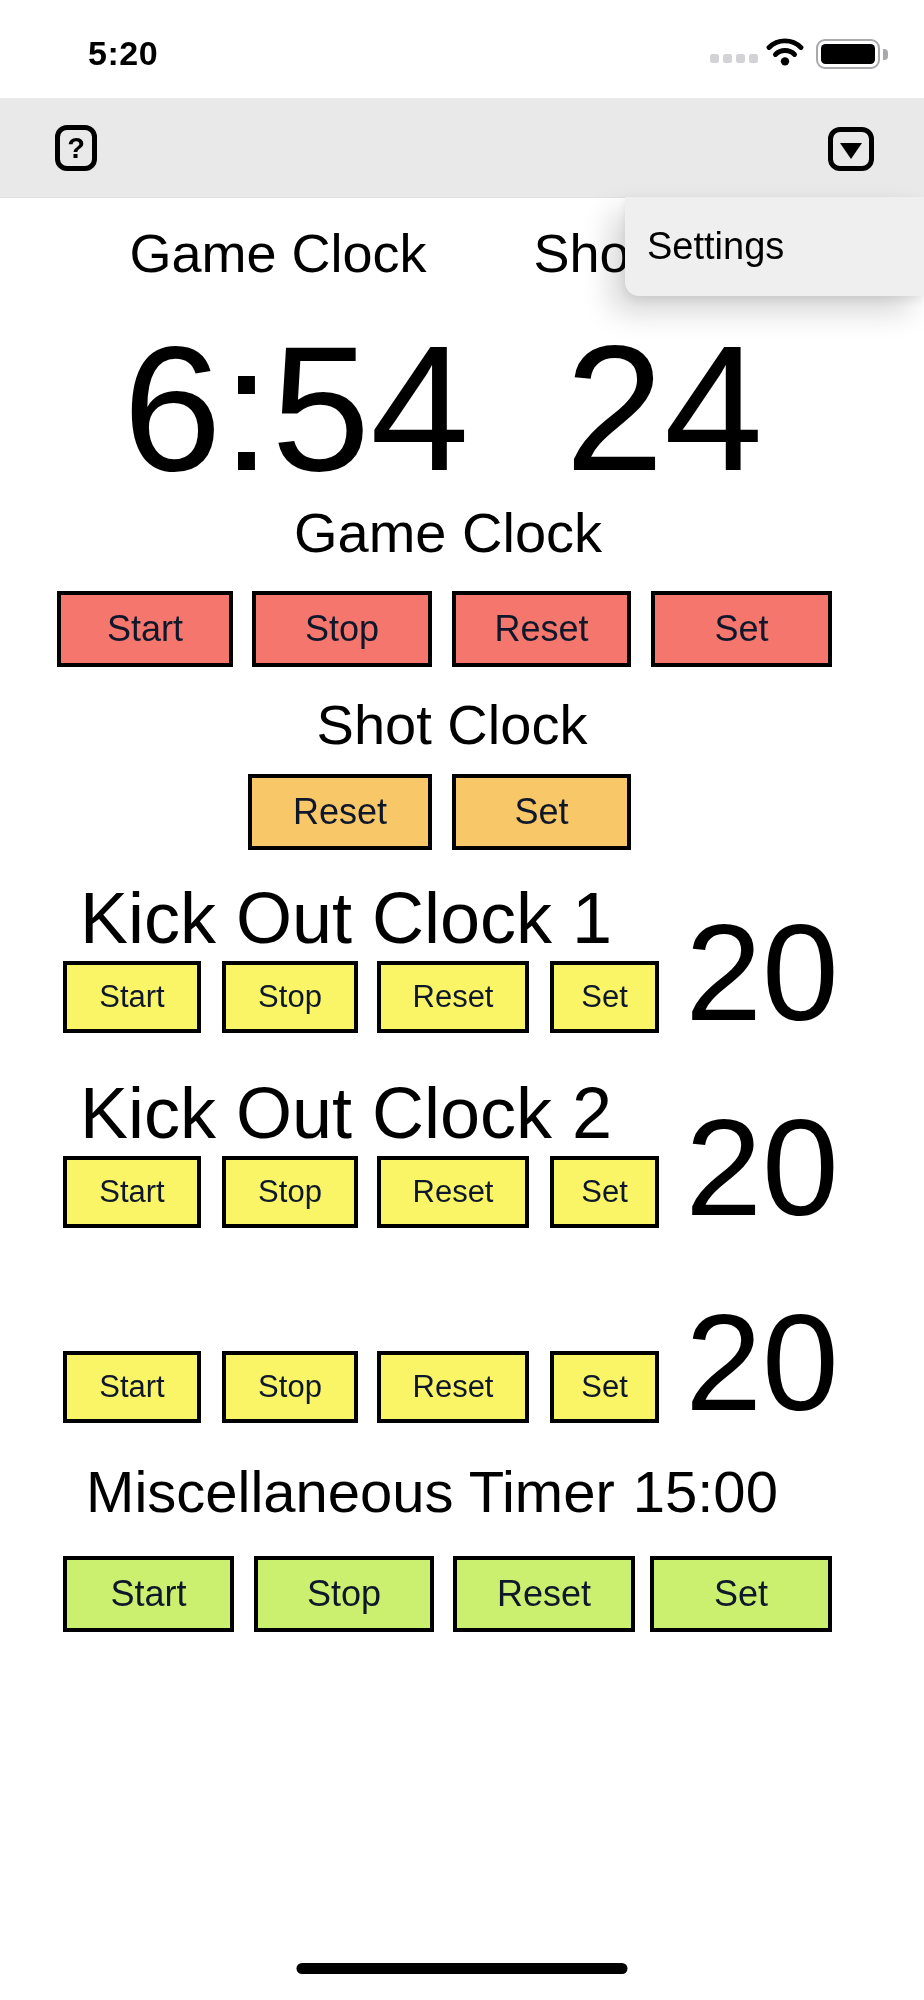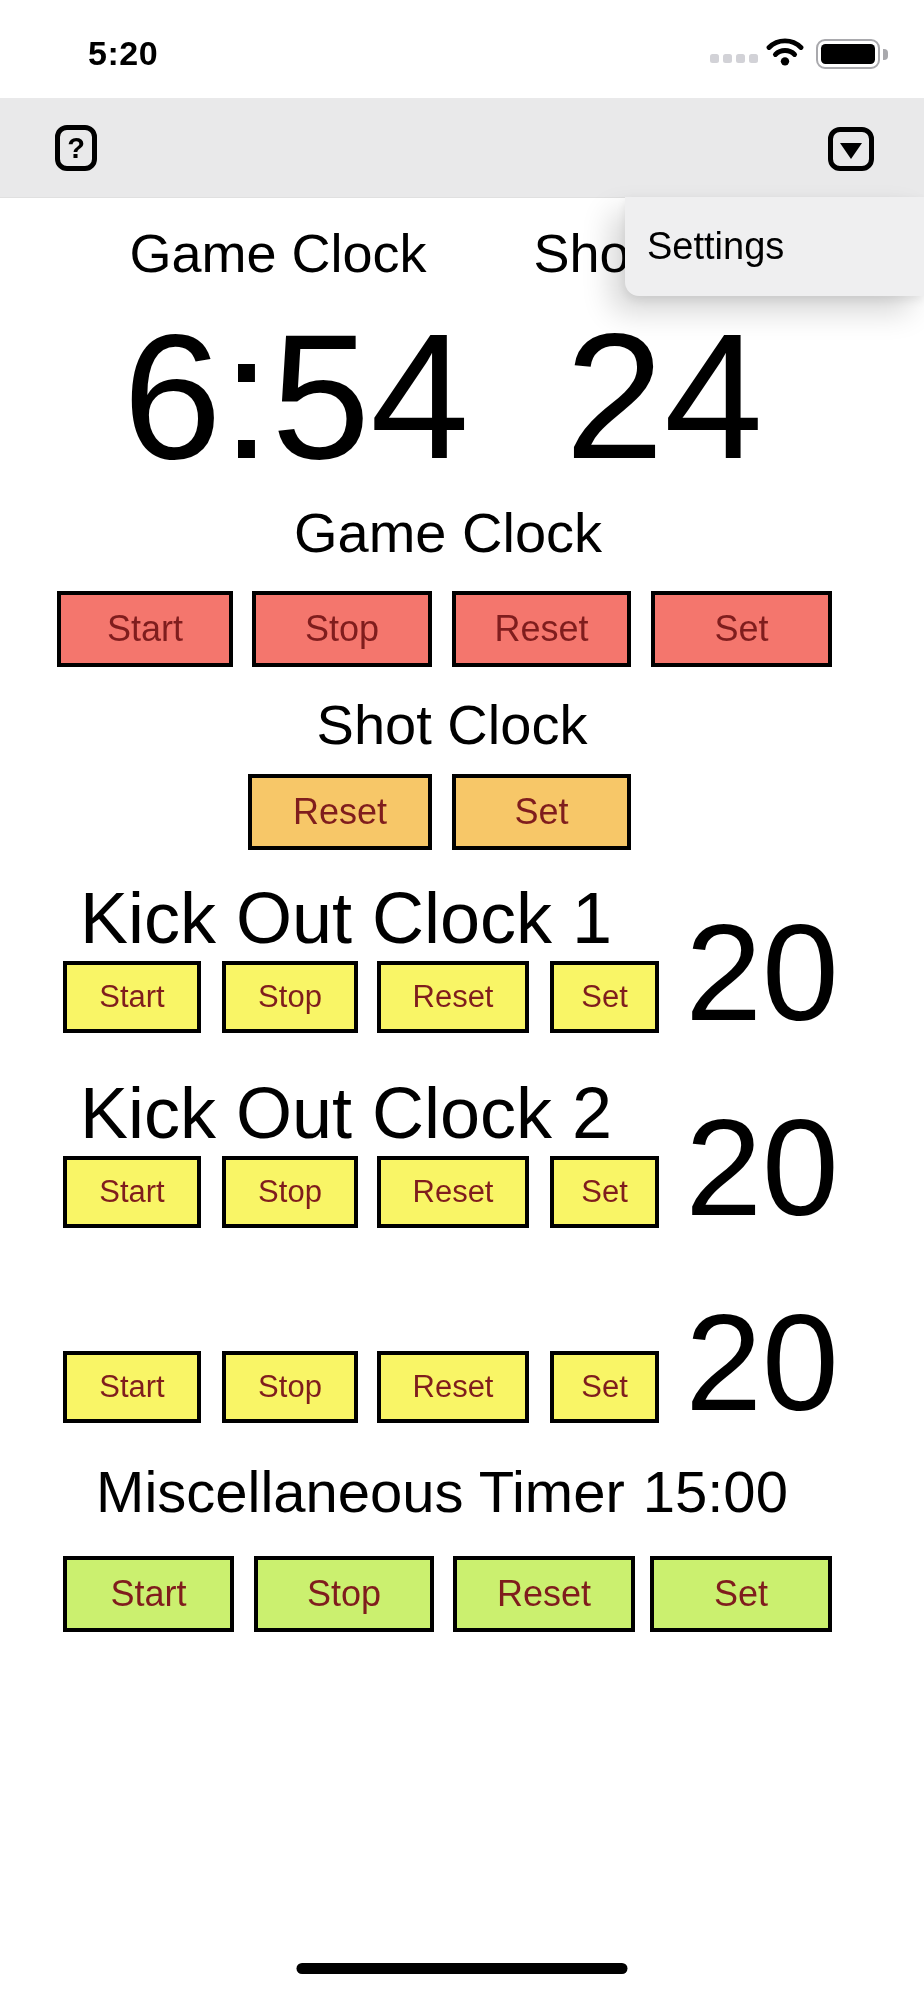--- a/index.html
+++ b/index.html
@@ -34,7 +34,7 @@
   .menu-item { display:flex; align-items:center; height:100%; padding-left:22px; font-size:38px; cursor:pointer; }
   
   .col-hdr { position:absolute; top:222px; transform:translateX(-50%); font-size:54px; white-space:nowrap; z-index:1; }
-  .clock-main { position:absolute; top:308px; transform:translateX(-50%); font-size:178px; line-height:1;
+  .clock-main { position:absolute; top:320px; transform:translateX(-50%); font-size:178px; line-height:1;
     white-space:nowrap; z-index:1; }
   
   .section-label { position:absolute; transform:translateX(-50%); font-size:56px; white-space:nowrap; }

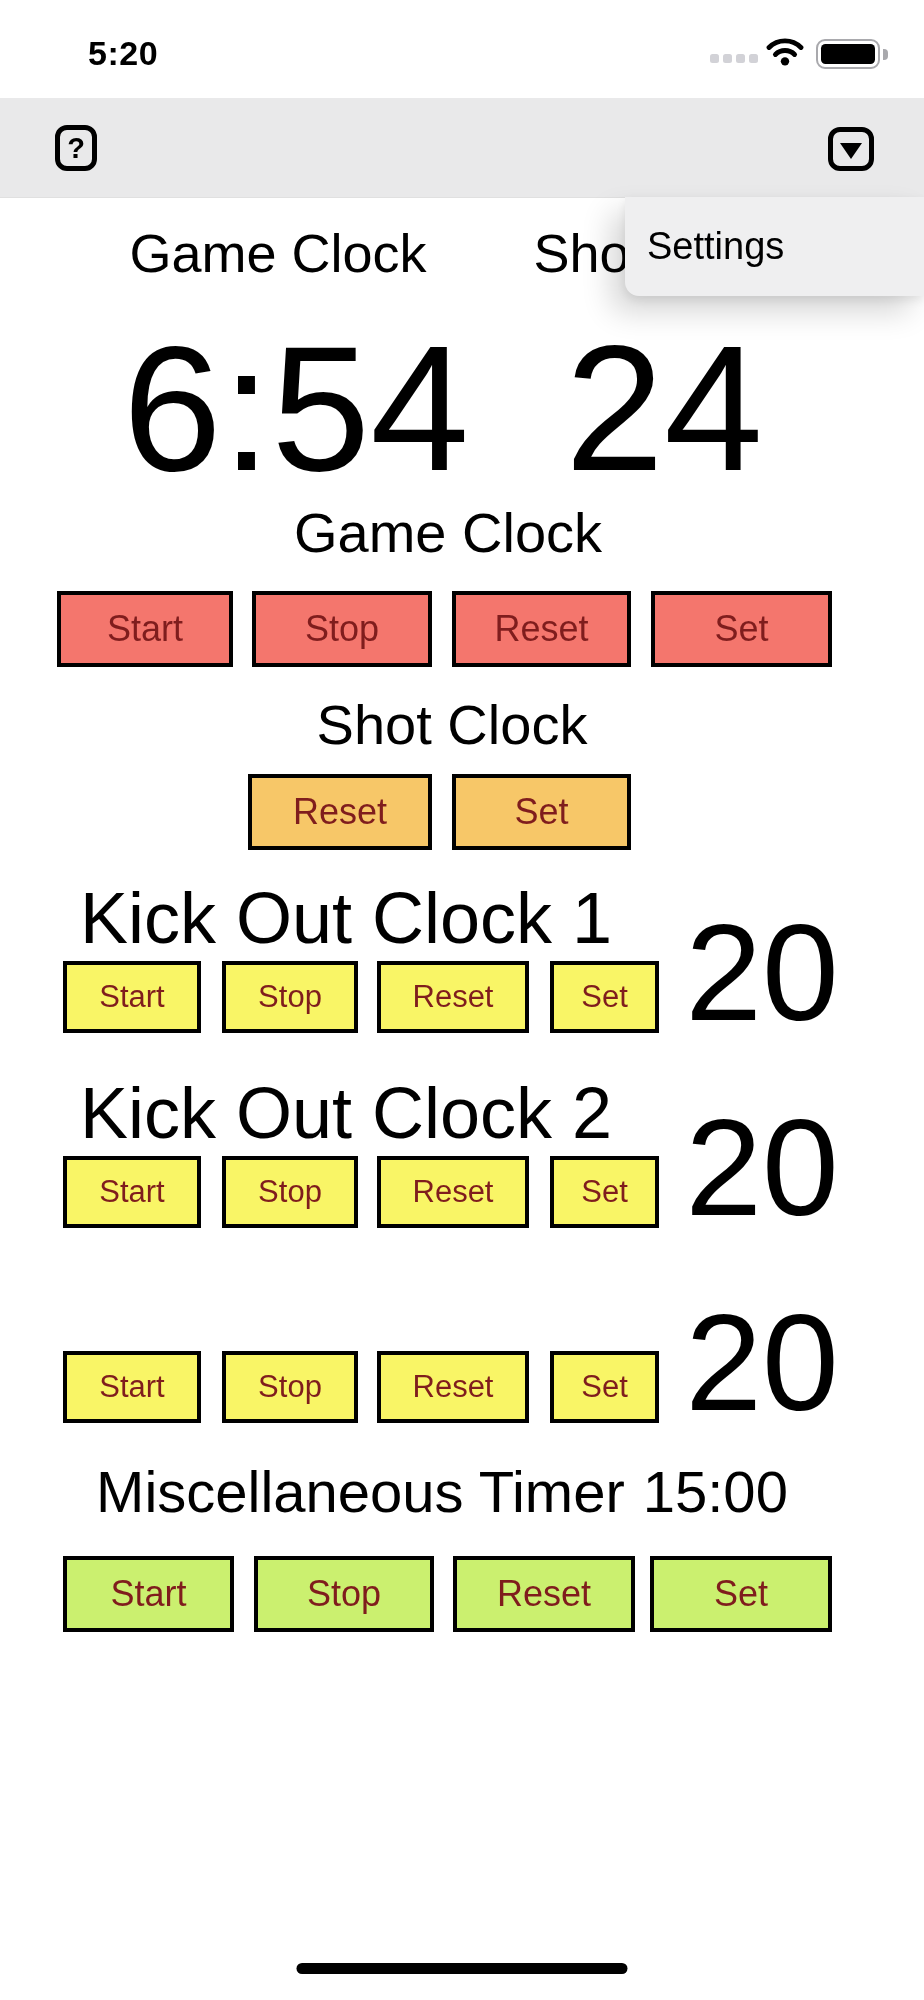--- a/index.html
+++ b/index.html
@@ -40,7 +40,7 @@
   .section-label { position:absolute; transform:translateX(-50%); font-size:56px; white-space:nowrap; }
   
   .btn { position:absolute; box-sizing:border-box; border:4px solid #000; display:flex; align-items:center;
-    justify-content:center; font-family:inherit; color:#7f1d1d; padding:0; cursor:pointer; }
+    justify-content:center; font-family:inherit; color:#0f172a; padding:0; cursor:pointer; }
   .btn-lg { height:76px; font-size:36px; }
   .btn-sm { height:72px; font-size:31px; }
   .bg-game { background:var(--game-btn,#F4766D); }

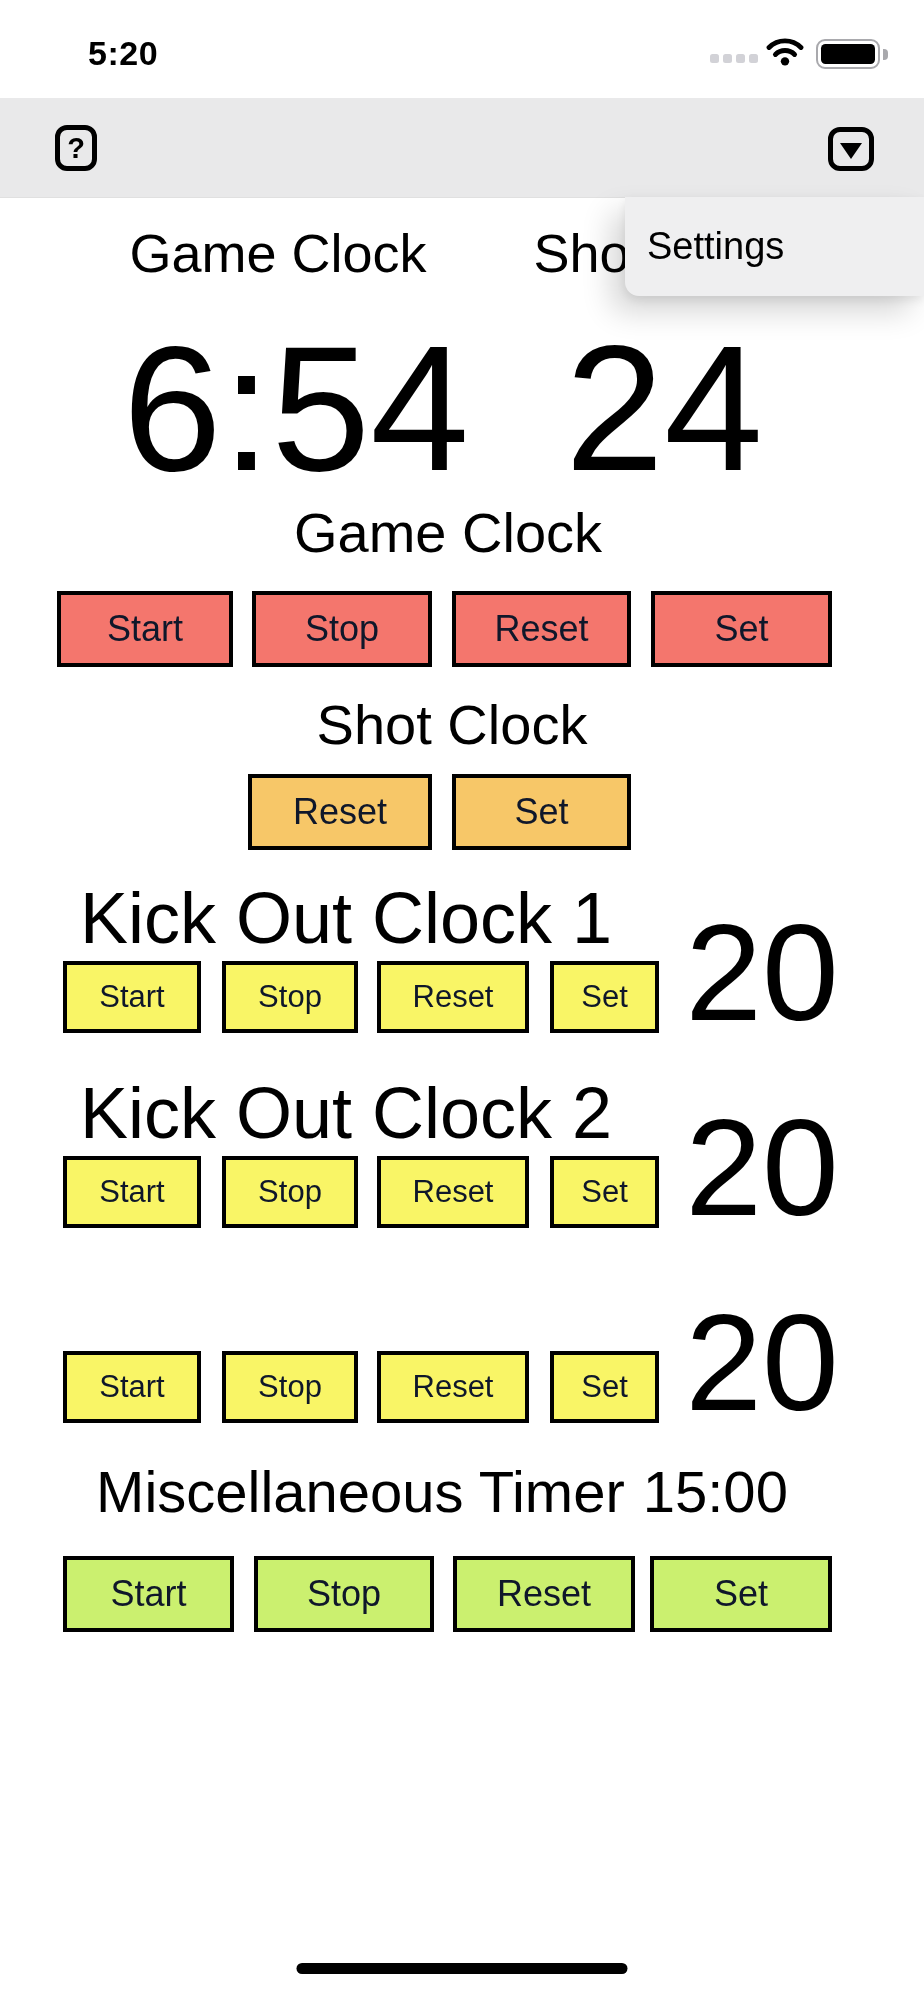--- a/index.html
+++ b/index.html
@@ -52,7 +52,7 @@
   .kick-label { position:absolute; left:346px; top:2px; transform:translateX(-50%); font-size:72px; white-space:nowrap; }
   .kick-value { position:absolute; left:762px; top:28px; transform:translateX(-50%); font-size:138px; line-height:1; }
   
-  .misc-title { position:absolute; left:442px; top:1458px; transform:translateX(-50%);
+  .misc-title { position:absolute; left:432px; top:1458px; transform:translateX(-50%);
     display:flex; gap:18px; font-size:58px; white-space:nowrap;text-align:center; }
   
   .home-indicator { position:absolute; left:50%; top:1963px; transform:translateX(-50%);

